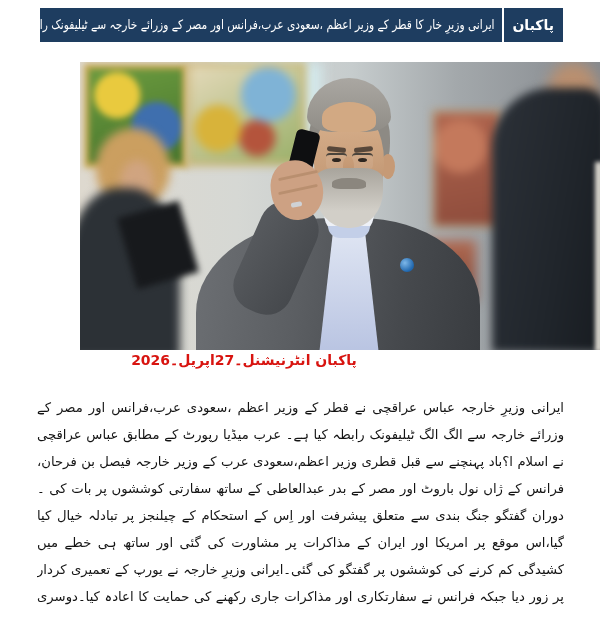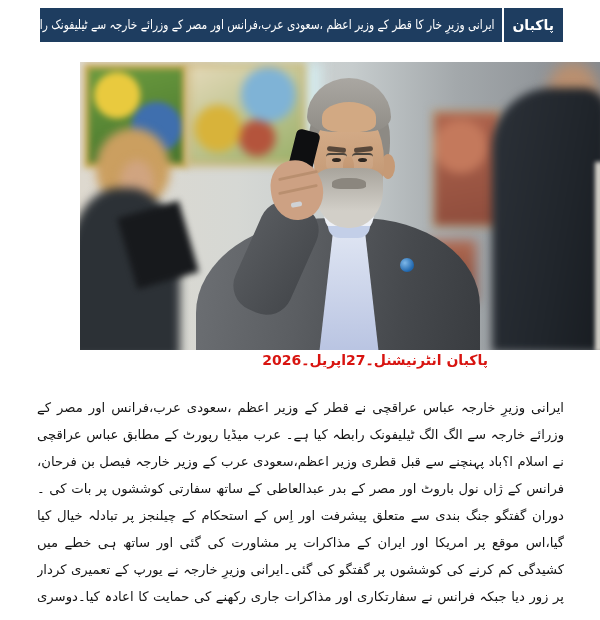--- a/index.html
+++ b/index.html
@@ -93,7 +93,7 @@
 
   
   .dateline{
-    left:0;top:352px;width:488px;color:#d81410;
+    left:0;top:352px;width:488px;text-align:center;color:#d81410;
     font-size:14px;font-weight:bold;direction:rtl;
   }
 

